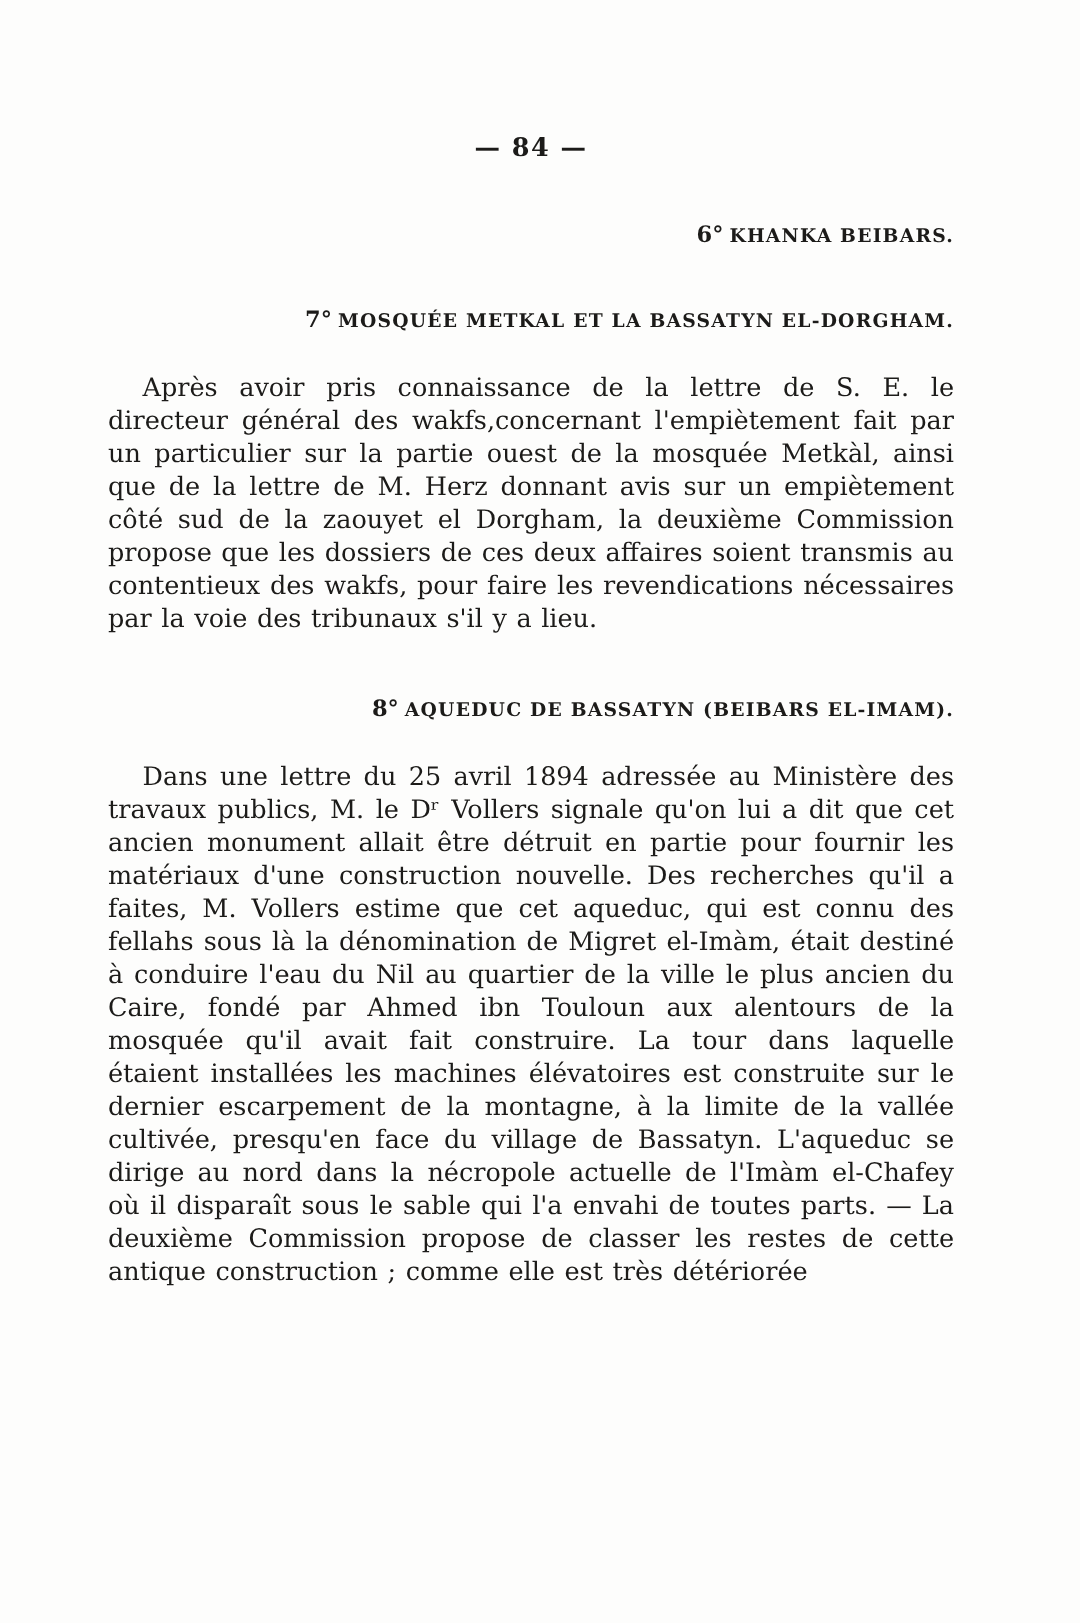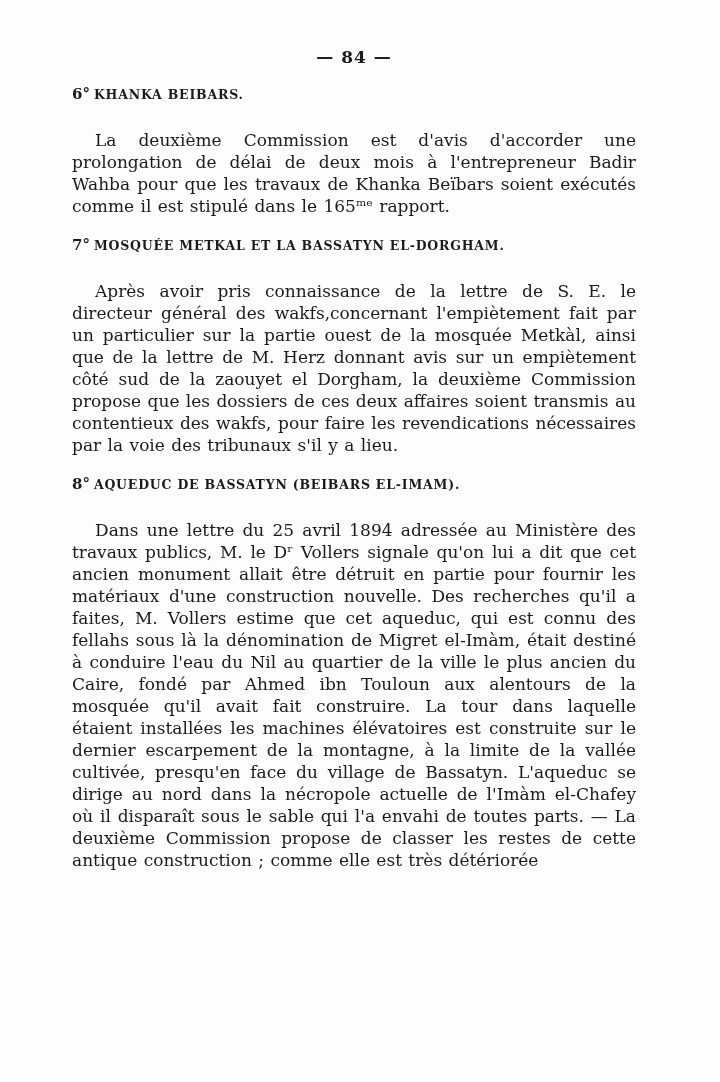--- a/index.html
+++ b/index.html
@@ -17,7 +17,7 @@
     overflow: hidden;
   }
   .page-inner {
-    padding-top: 48px;
+    padding-top: 90px;
   }
   .page-number {
     width: 564px;

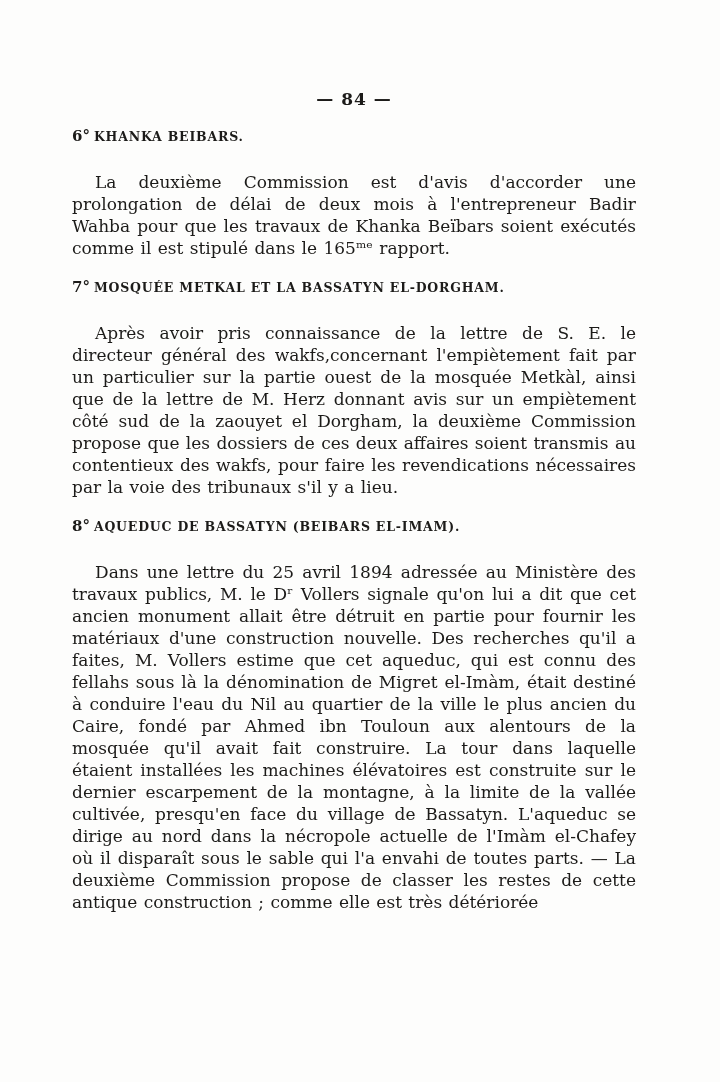--- a/index.html
+++ b/index.html
@@ -30,8 +30,8 @@
   }
   .section-heading {
     width: 564px;
-    margin: 20px 0 26px 72px;
-    text-align: left;
+    margin: 40px 0 26px 72px;
+    text-align: right;
     font-size: 12.5px;
     font-weight: 700;
     letter-spacing: 0.8px;

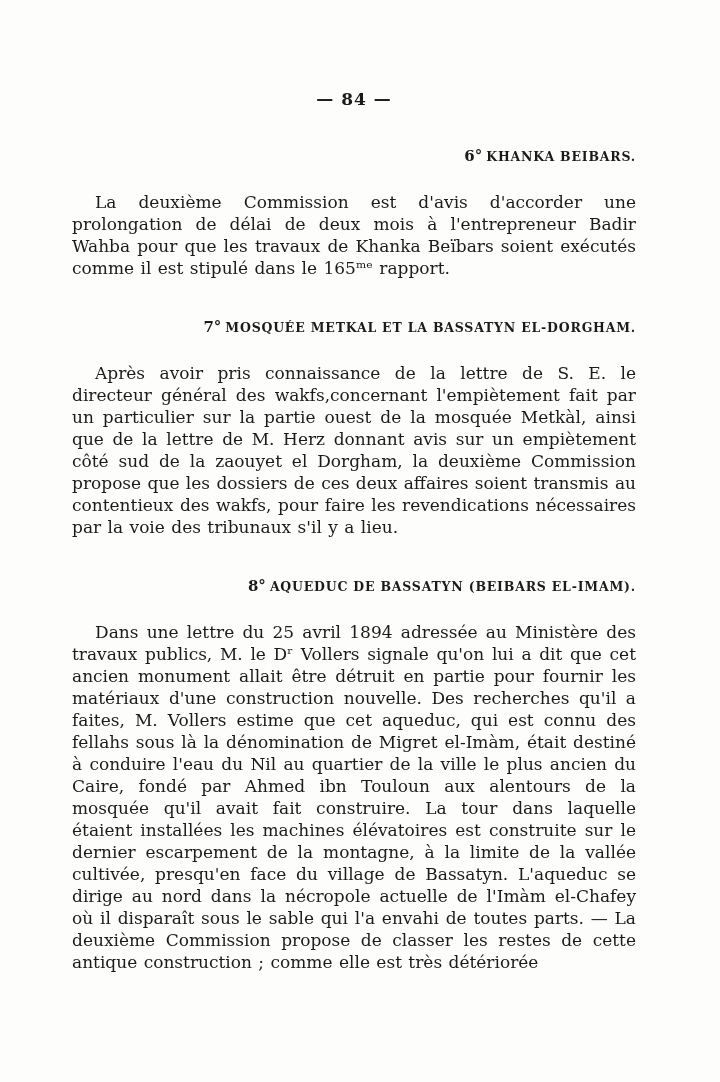--- a/index.html
+++ b/index.html
@@ -64,7 +64,6 @@
 
     <section>
       <h2 class="section-heading"><span class="heading-number">6°</span><span>KHANKA BEIBARS.</span></h2>
-      <p class="body-paragraph">La deuxième Commission est d'avis d'accorder une prolongation de délai de deux mois à l'entrepreneur Badir Wahba pour que les travaux de Khanka Beïbars soient exécutés comme il est stipulé dans le 165ᵐᵉ rapport.</p>
     </section>
 
     <section>

